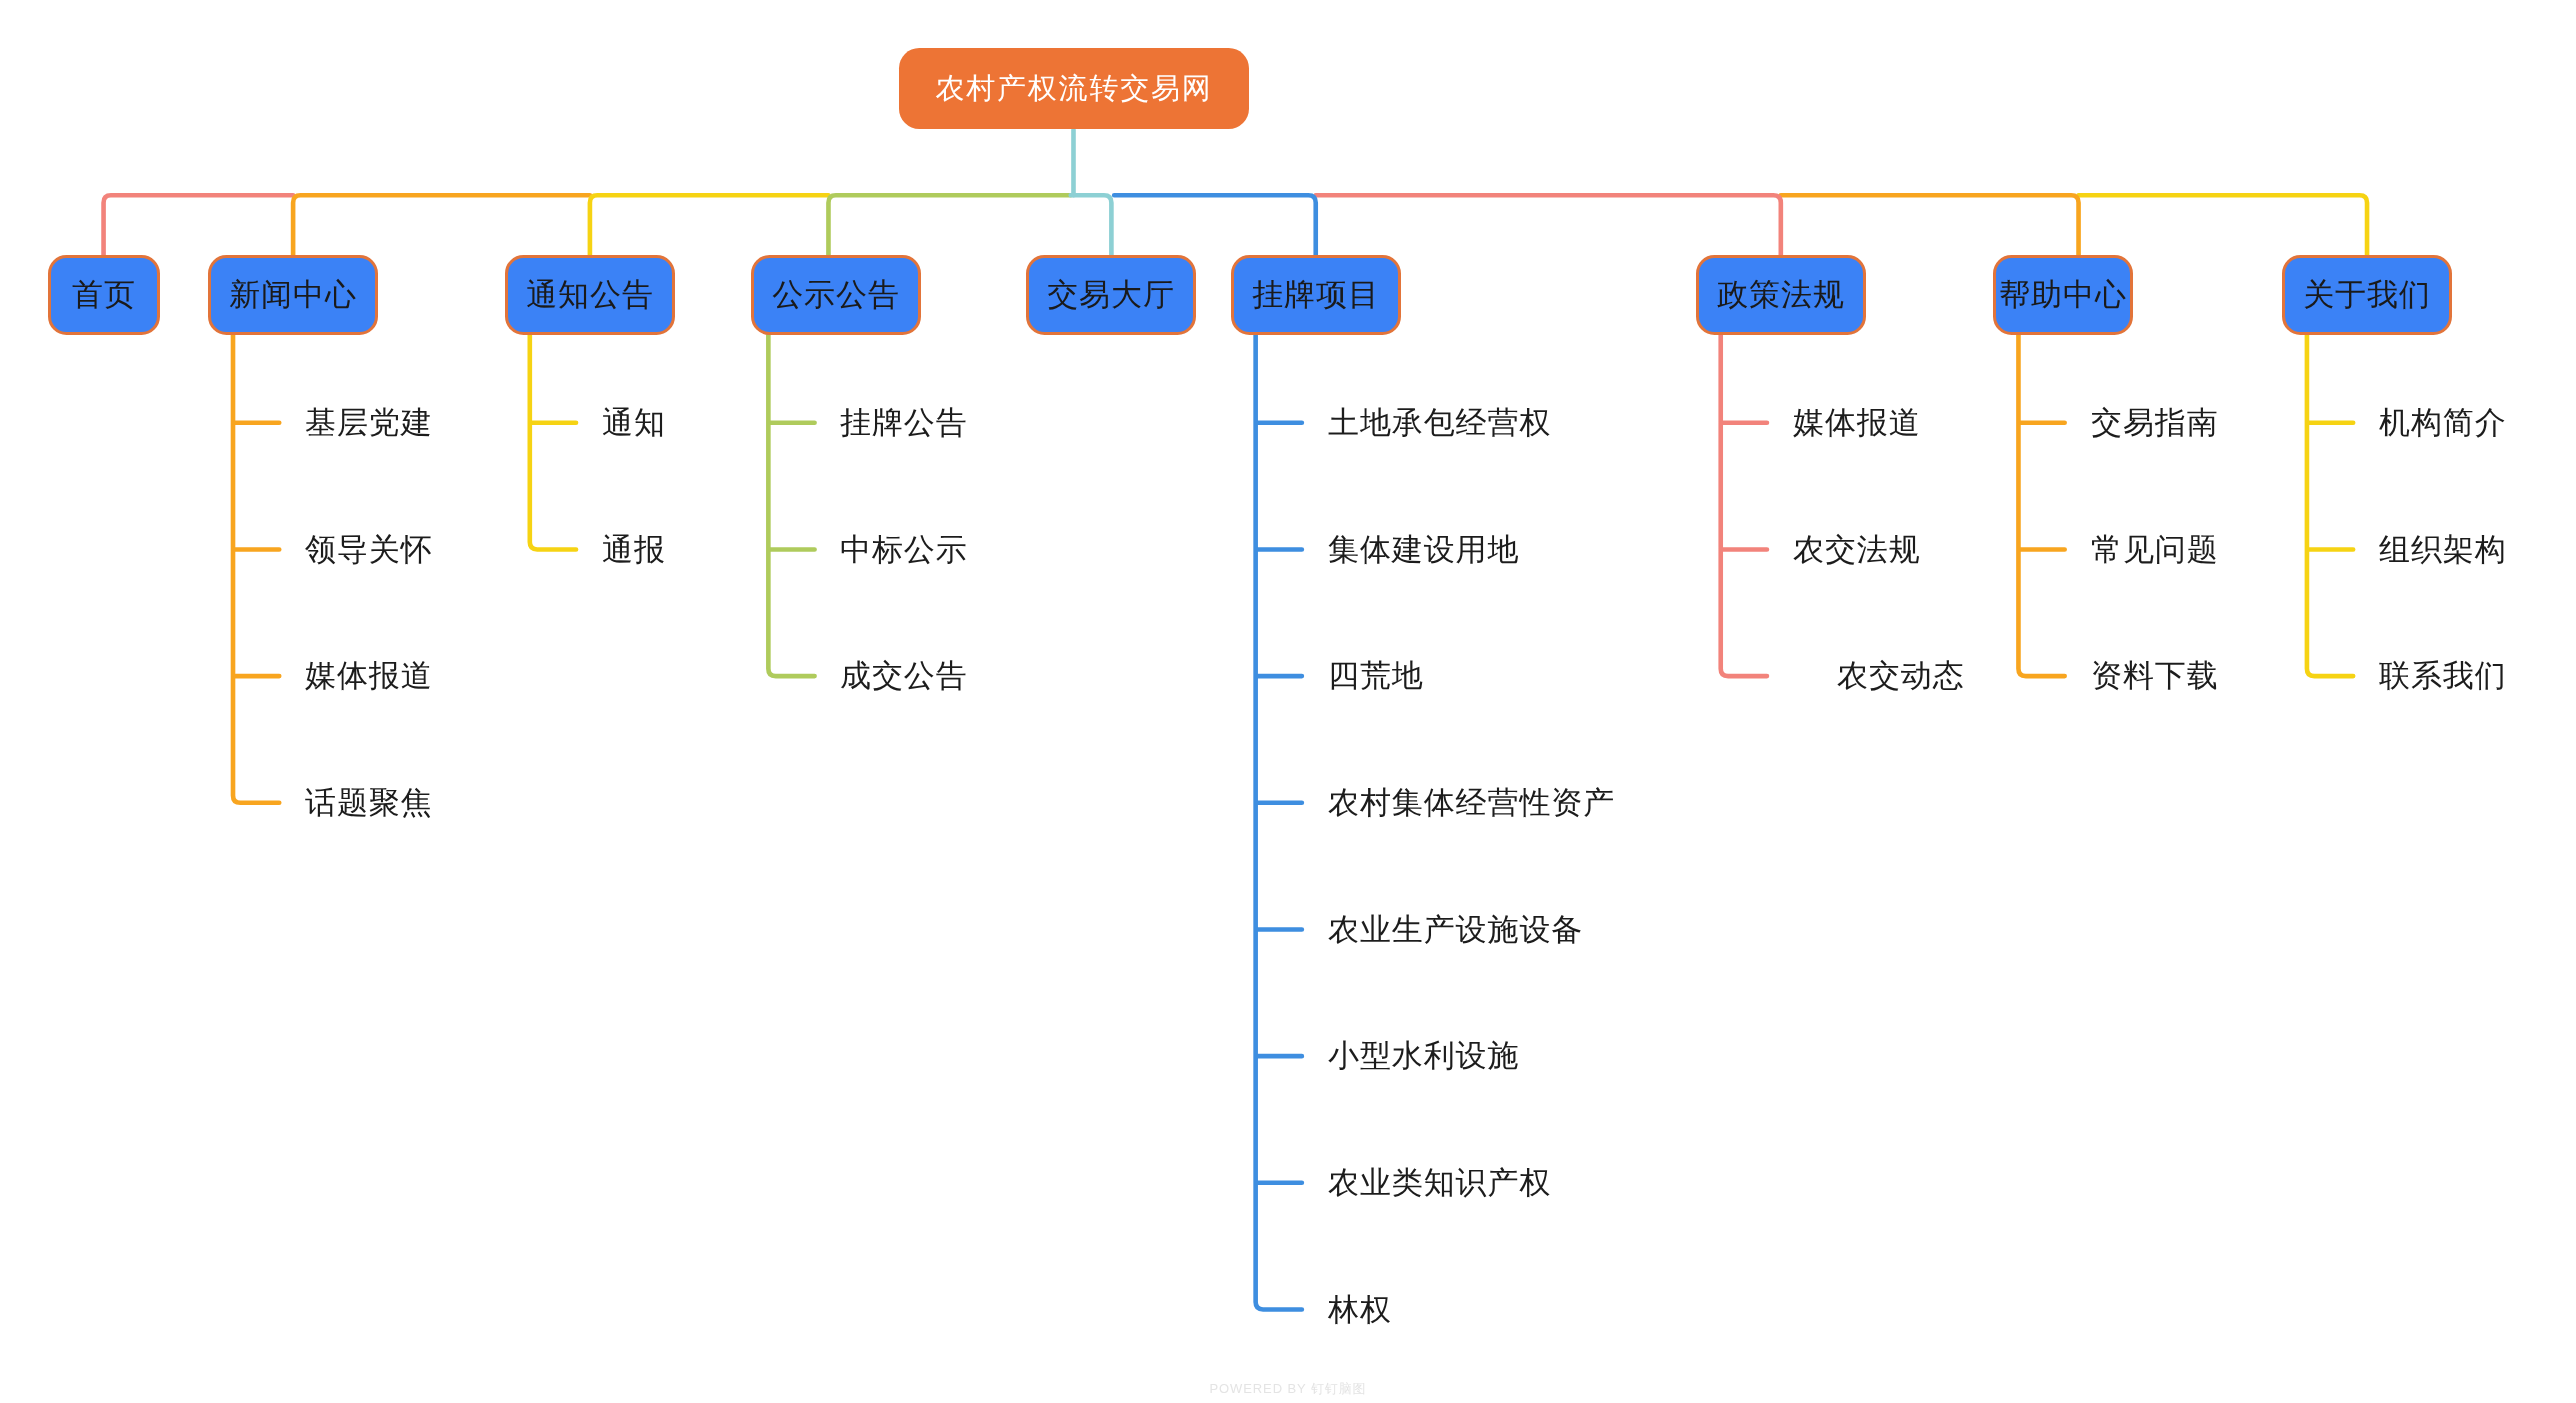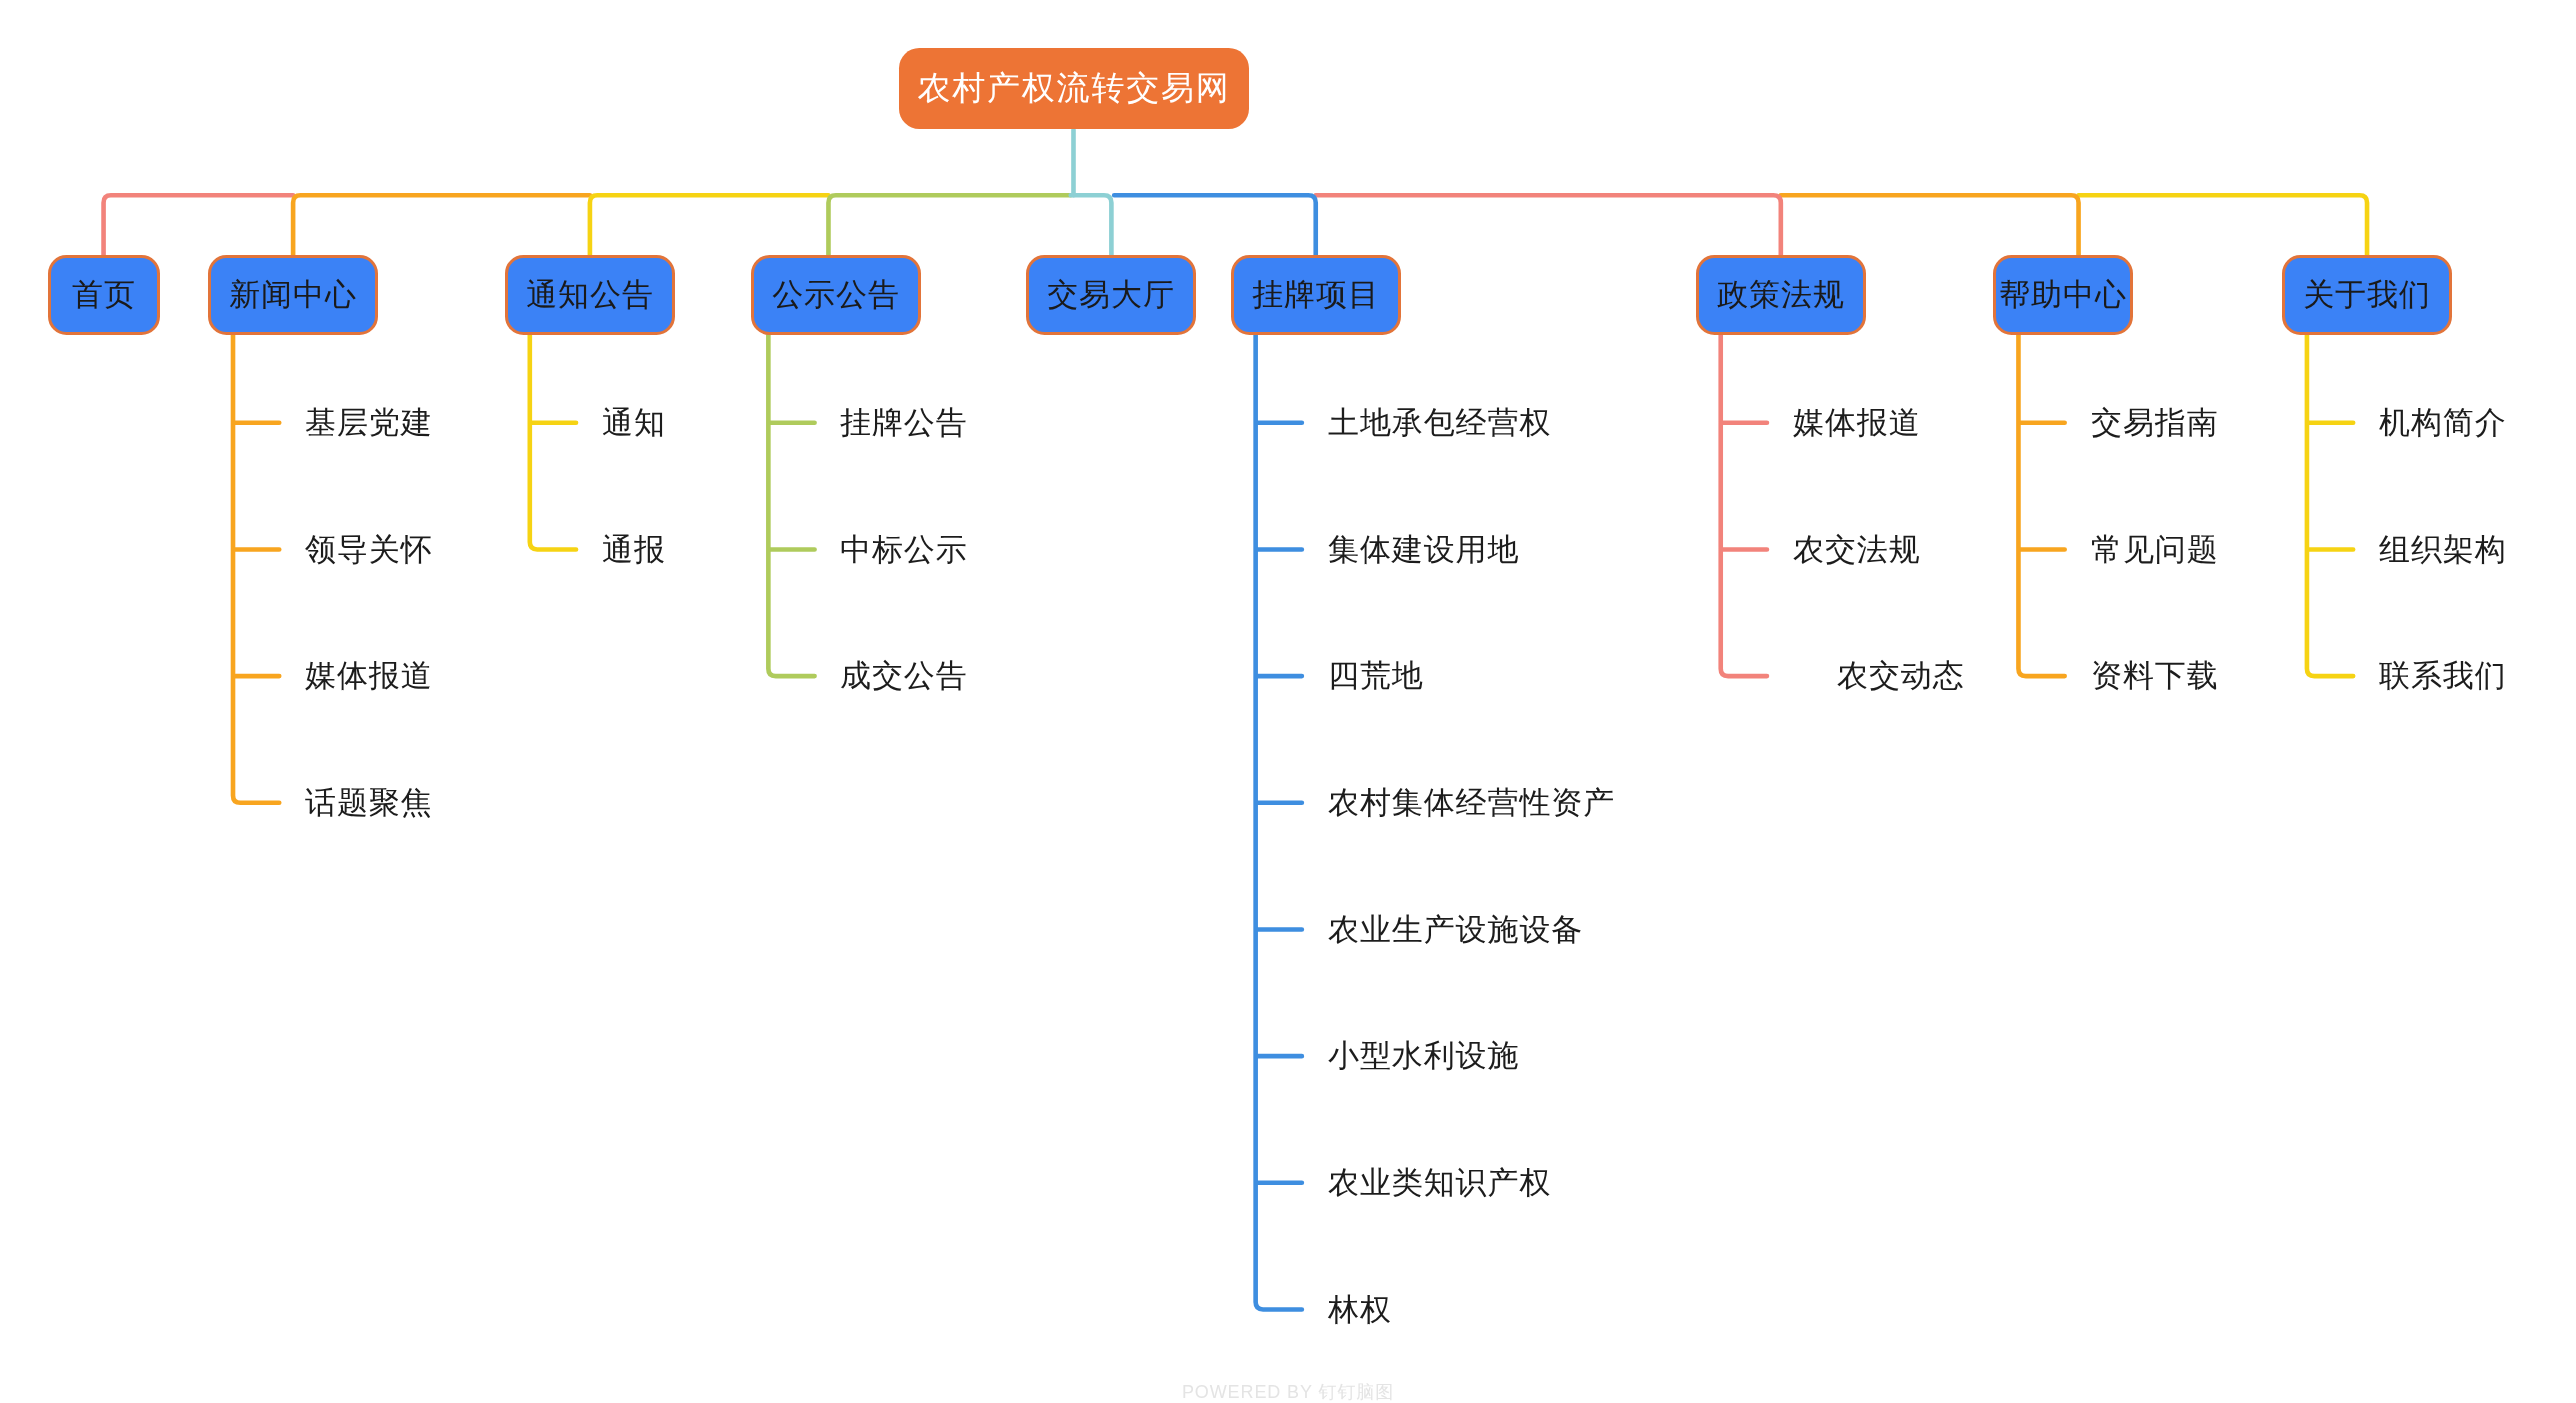--- a/index.html
+++ b/index.html
@@ -17,7 +17,7 @@
     position:absolute;left:899px;top:48px;width:350px;height:81px;box-sizing:border-box;
     background:#ED7435;border-radius:20.3px;
     display:flex;align-items:center;justify-content:center;
-    font-size:33px;color:#ffffff;letter-spacing:1.8px;cursor:pointer;
+    font-size:29px;color:#ffffff;letter-spacing:1.8px;cursor:pointer;
   }
   .child{
     position:absolute;height:37px;line-height:37px;

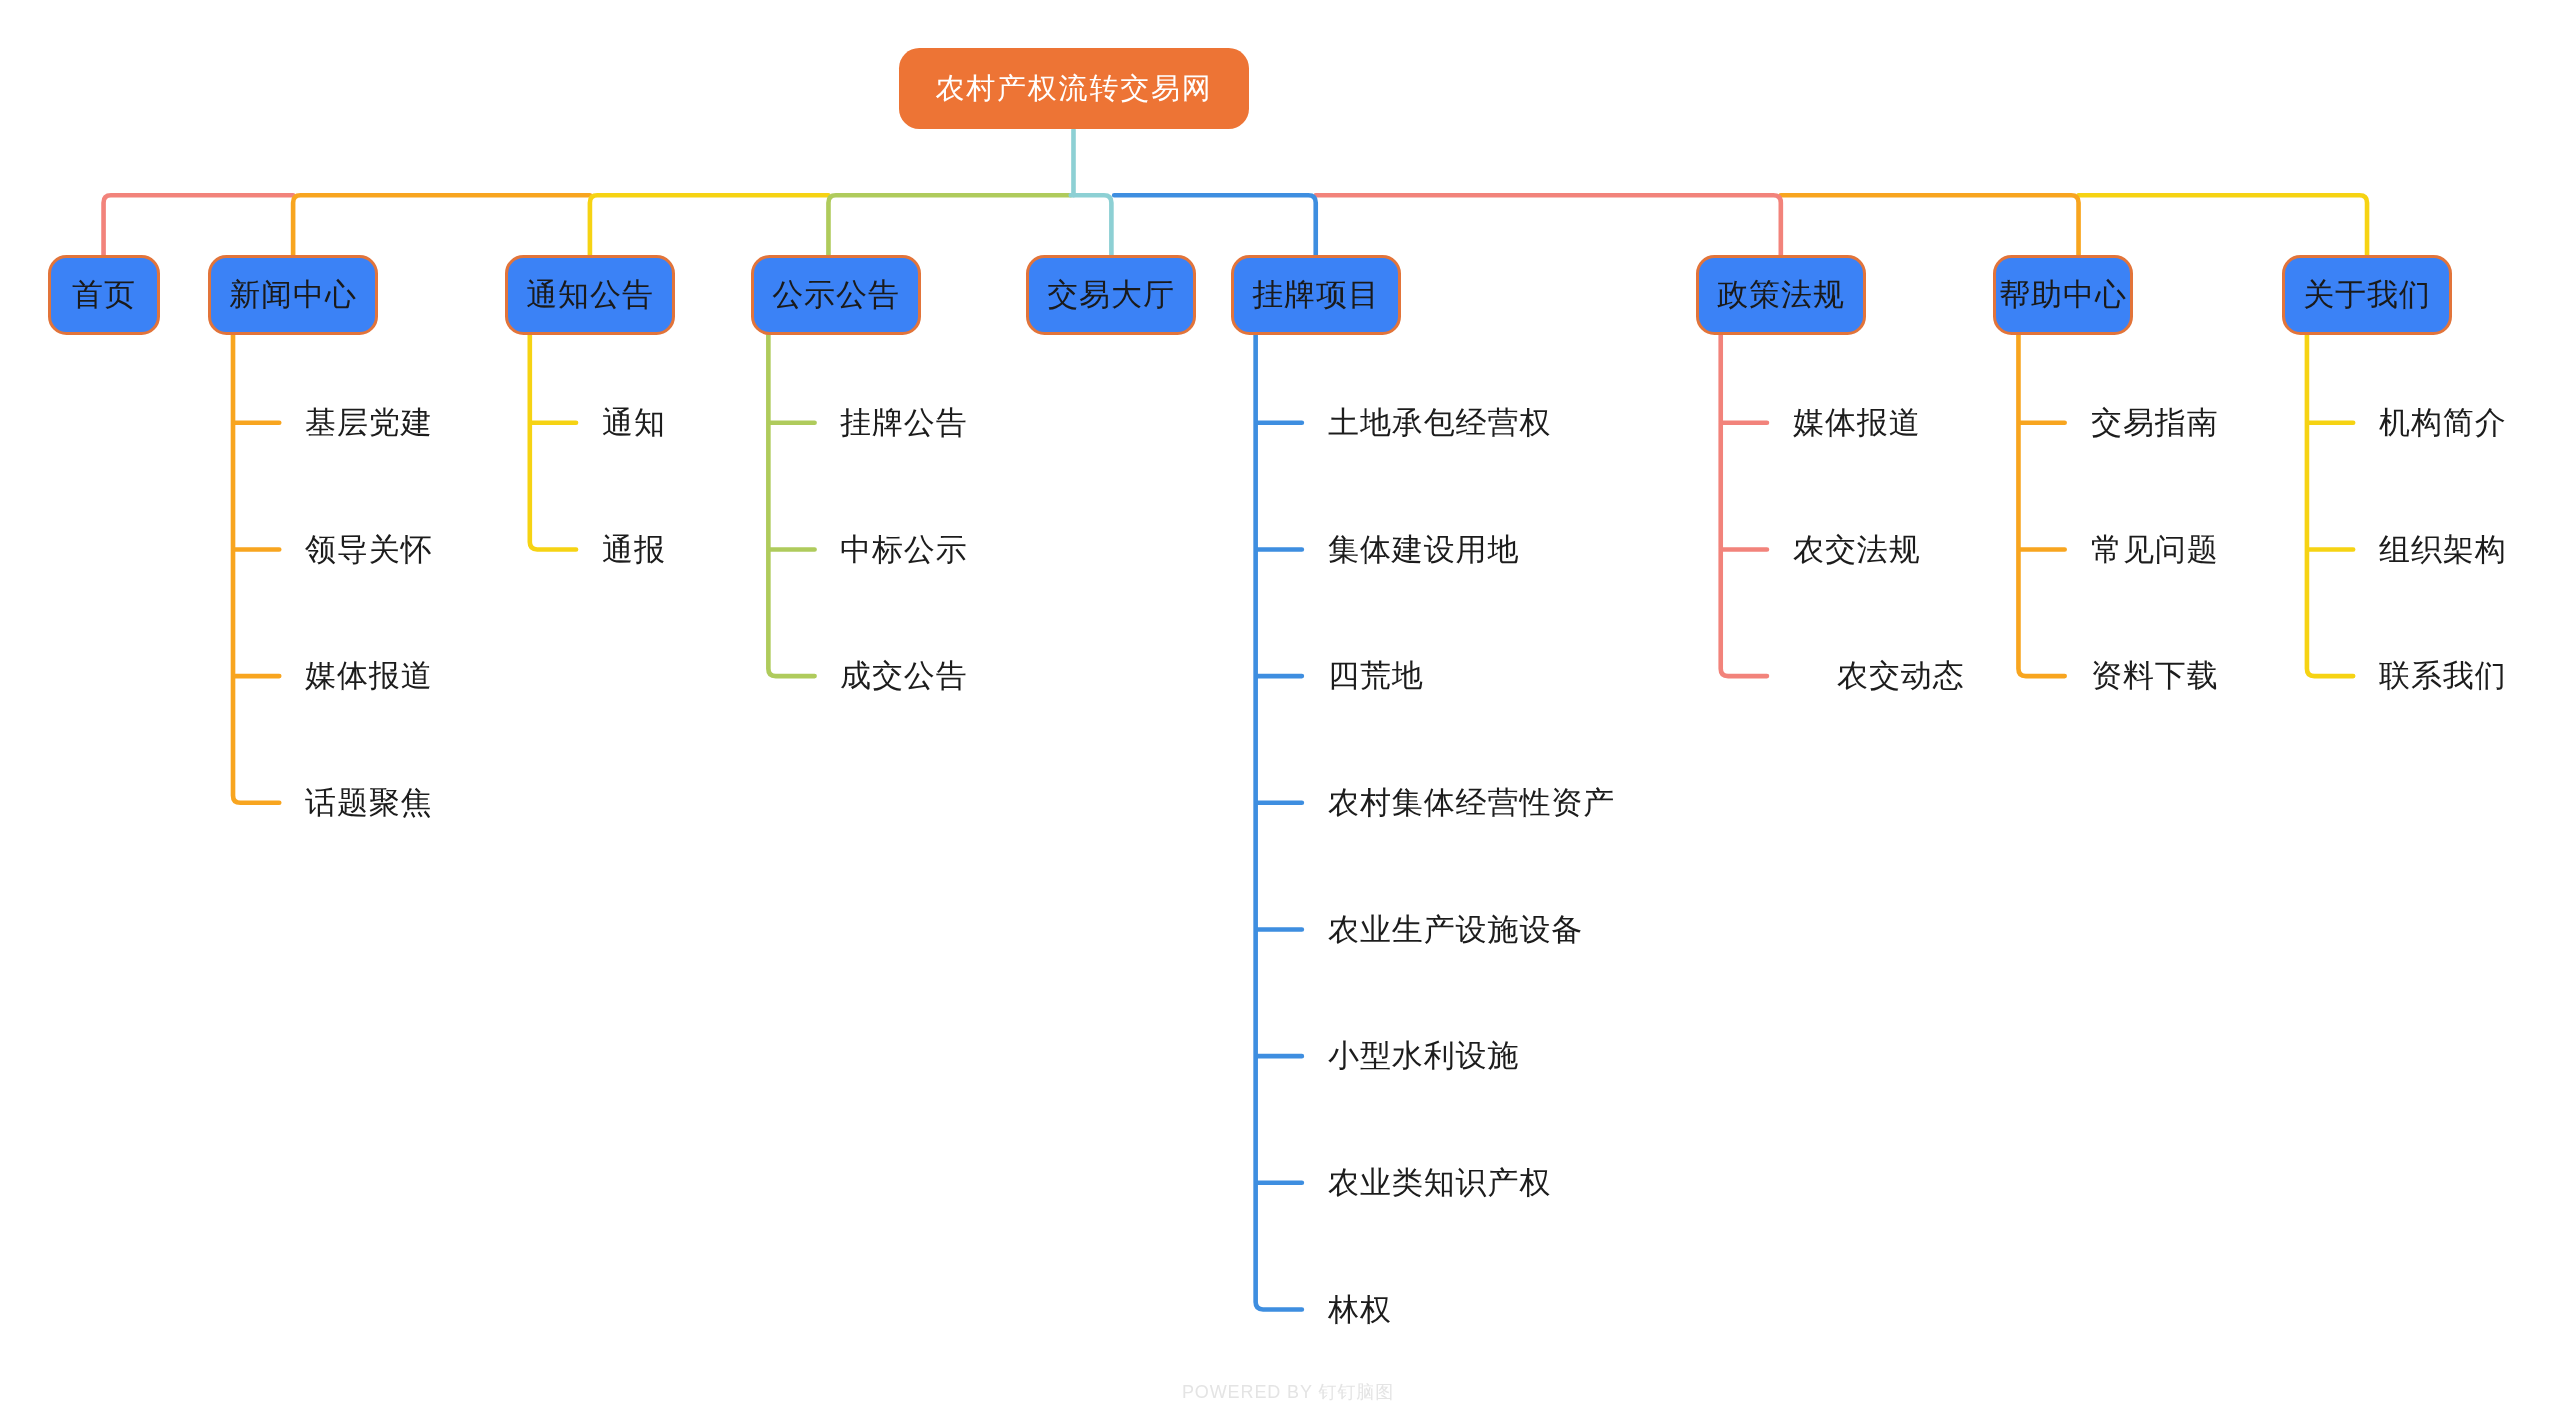--- a/index.html
+++ b/index.html
@@ -25,7 +25,7 @@
   }
   .watermark{
     position:absolute;left:0;top:1380px;width:100%;text-align:center;
-    font-size:18px;color:#E4E4E4;letter-spacing:0.9px;
+    font-size:13px;color:#E4E4E4;letter-spacing:0.9px;
   }
 </style>
 </head>

